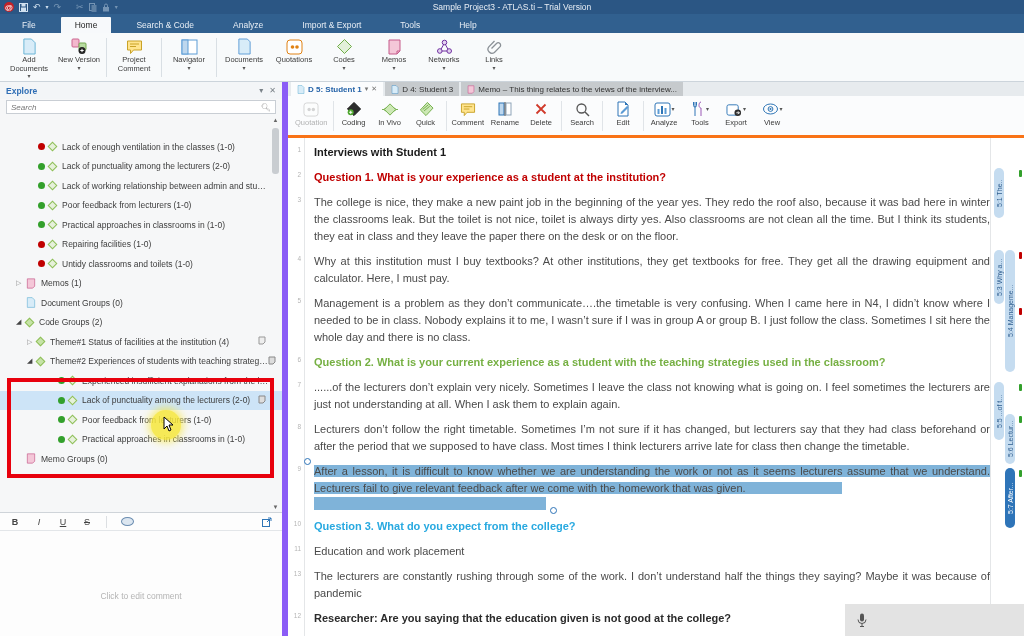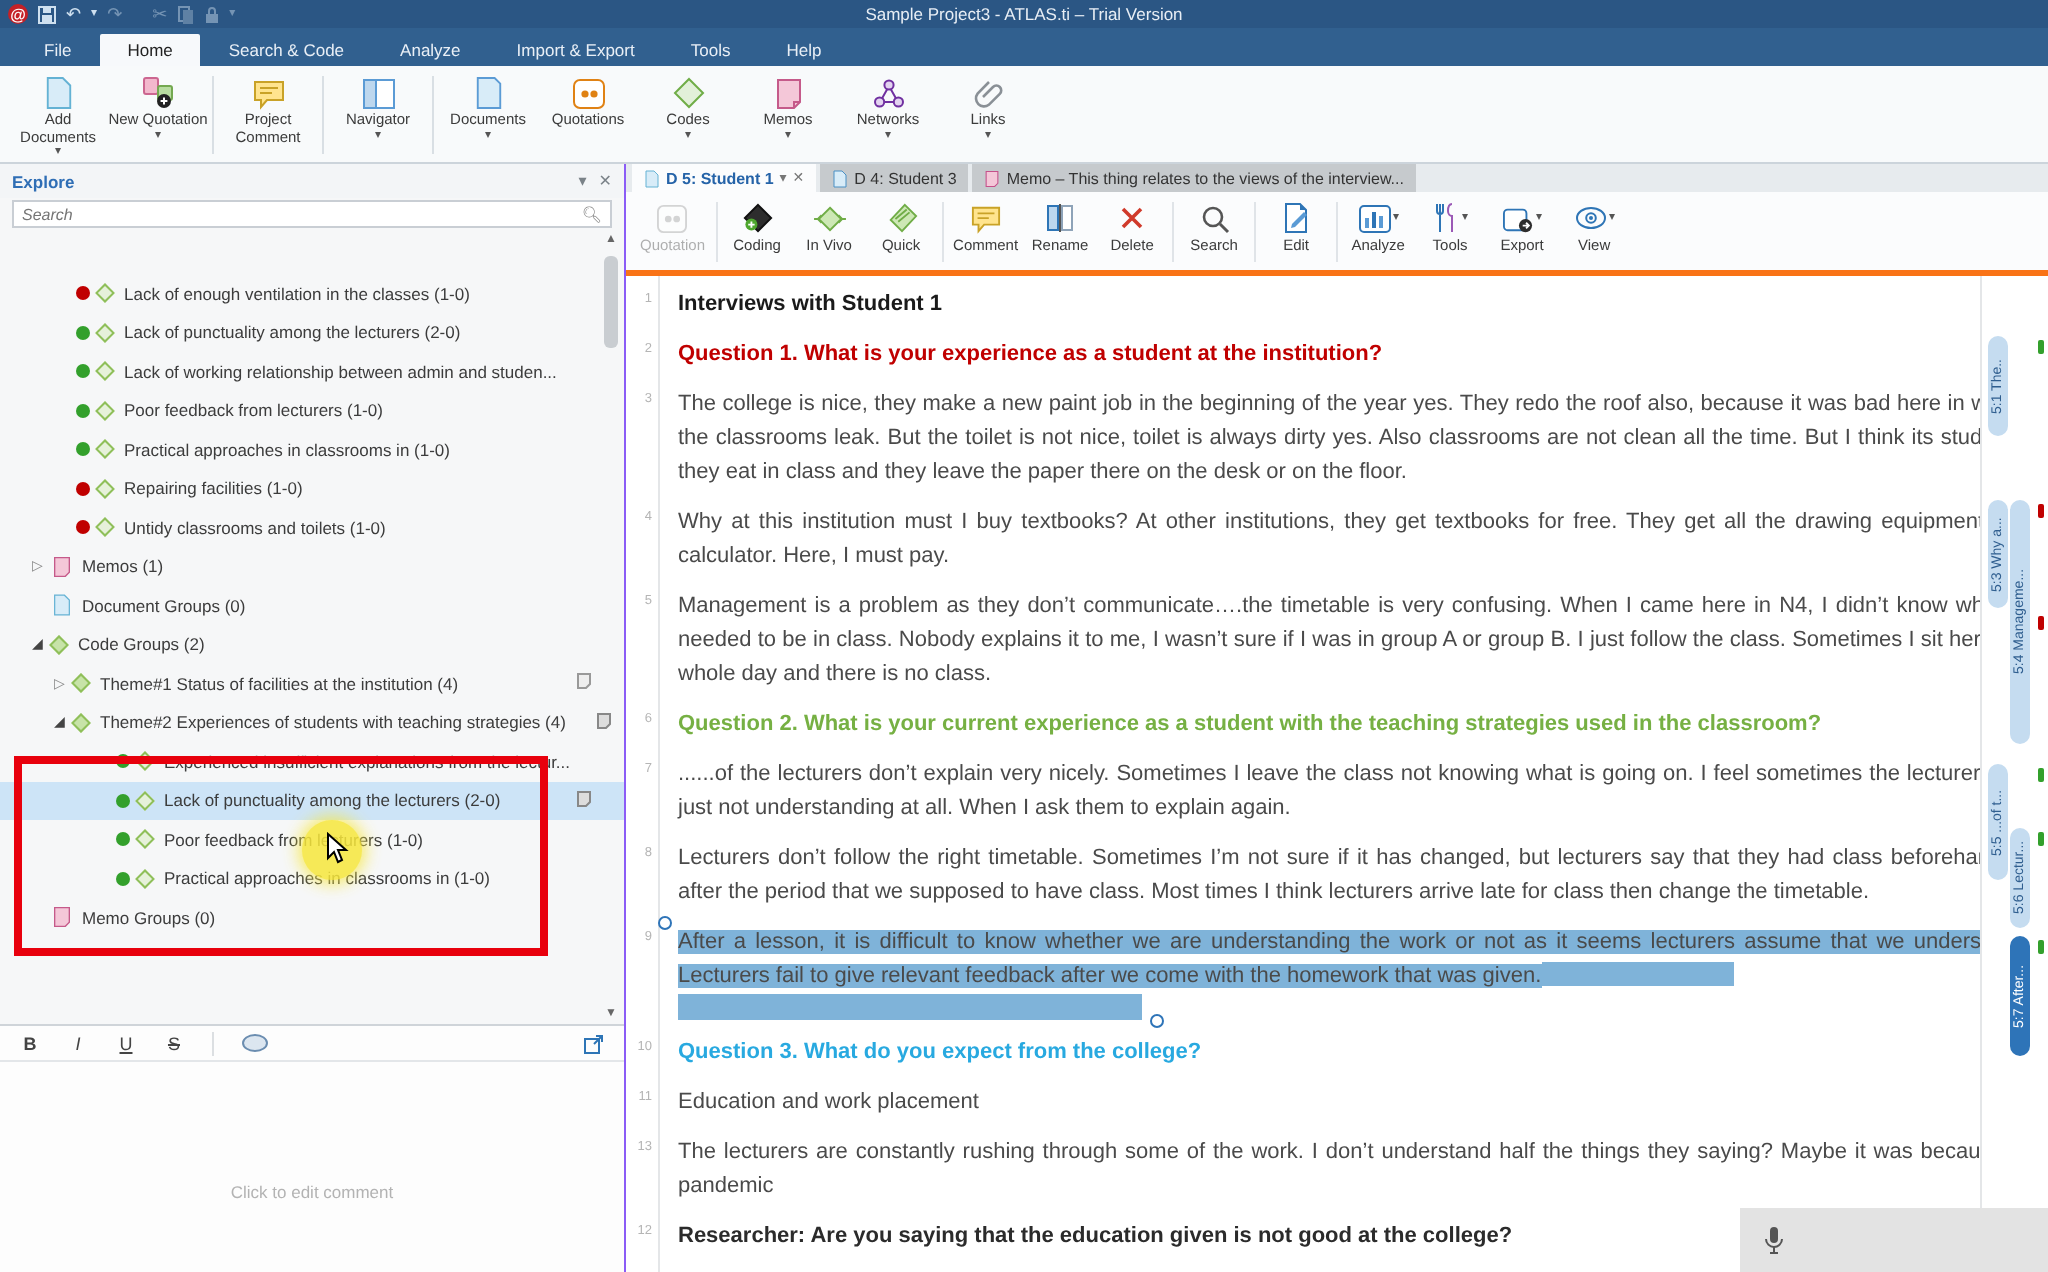--- a/index.html
+++ b/index.html
@@ -15,7 +15,7 @@
   .win-title{position:absolute;left:0;right:0;text-align:center;font-size:8.5px;color:#e8eef5;pointer-events:none;}
 
   
-  .menubar{height:19px;background:#31608f;display:flex;align-items:flex-end;padding-left:8px;}
+  .menubar{height:19px;background:#31608f;display:flex;align-items:flex-end;padding-left:8px;gap:11px;}
   .mtab{padding:3px 14px 3px;font-size:8.5px;color:#e9eff6;cursor:default;}
   .mtab.active{background:#f7f9fb;color:#222;border-radius:1px 1px 0 0;}
 

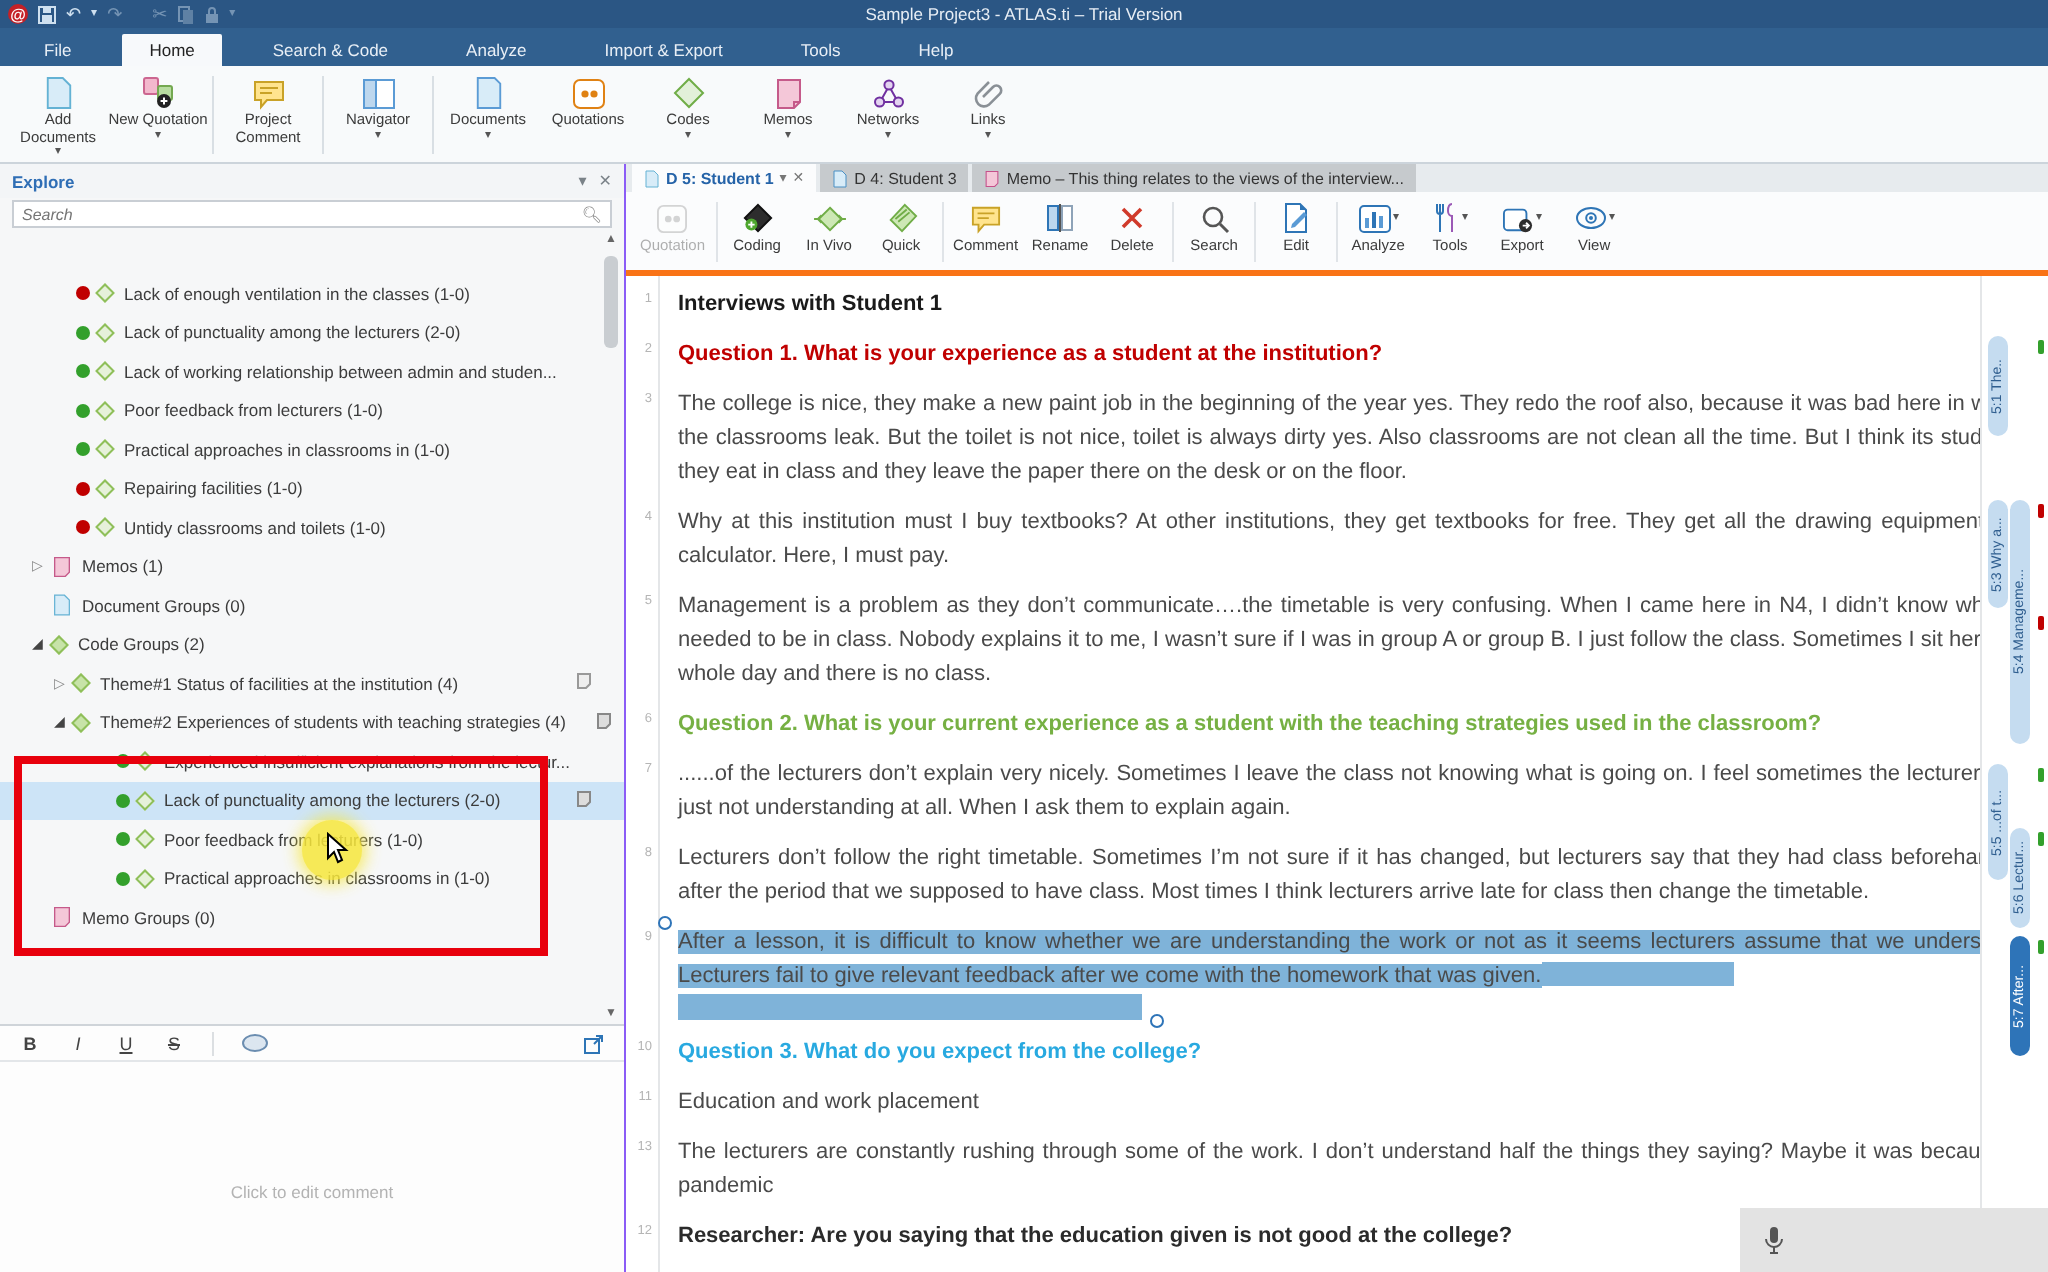--- a/index.html
+++ b/index.html
@@ -182,7 +182,7 @@
           <path d="M11 10.8v3.4M9.3 12.5h3.4" stroke="#fff" stroke-width="1"></path>
         </svg>
     </span>
-    <span class="rlabel">New Quotation</span>
+    <span class="rlabel">New Version</span>
       <span class="caret">▾</span>
   </div>
   <div class="rsep"></div>

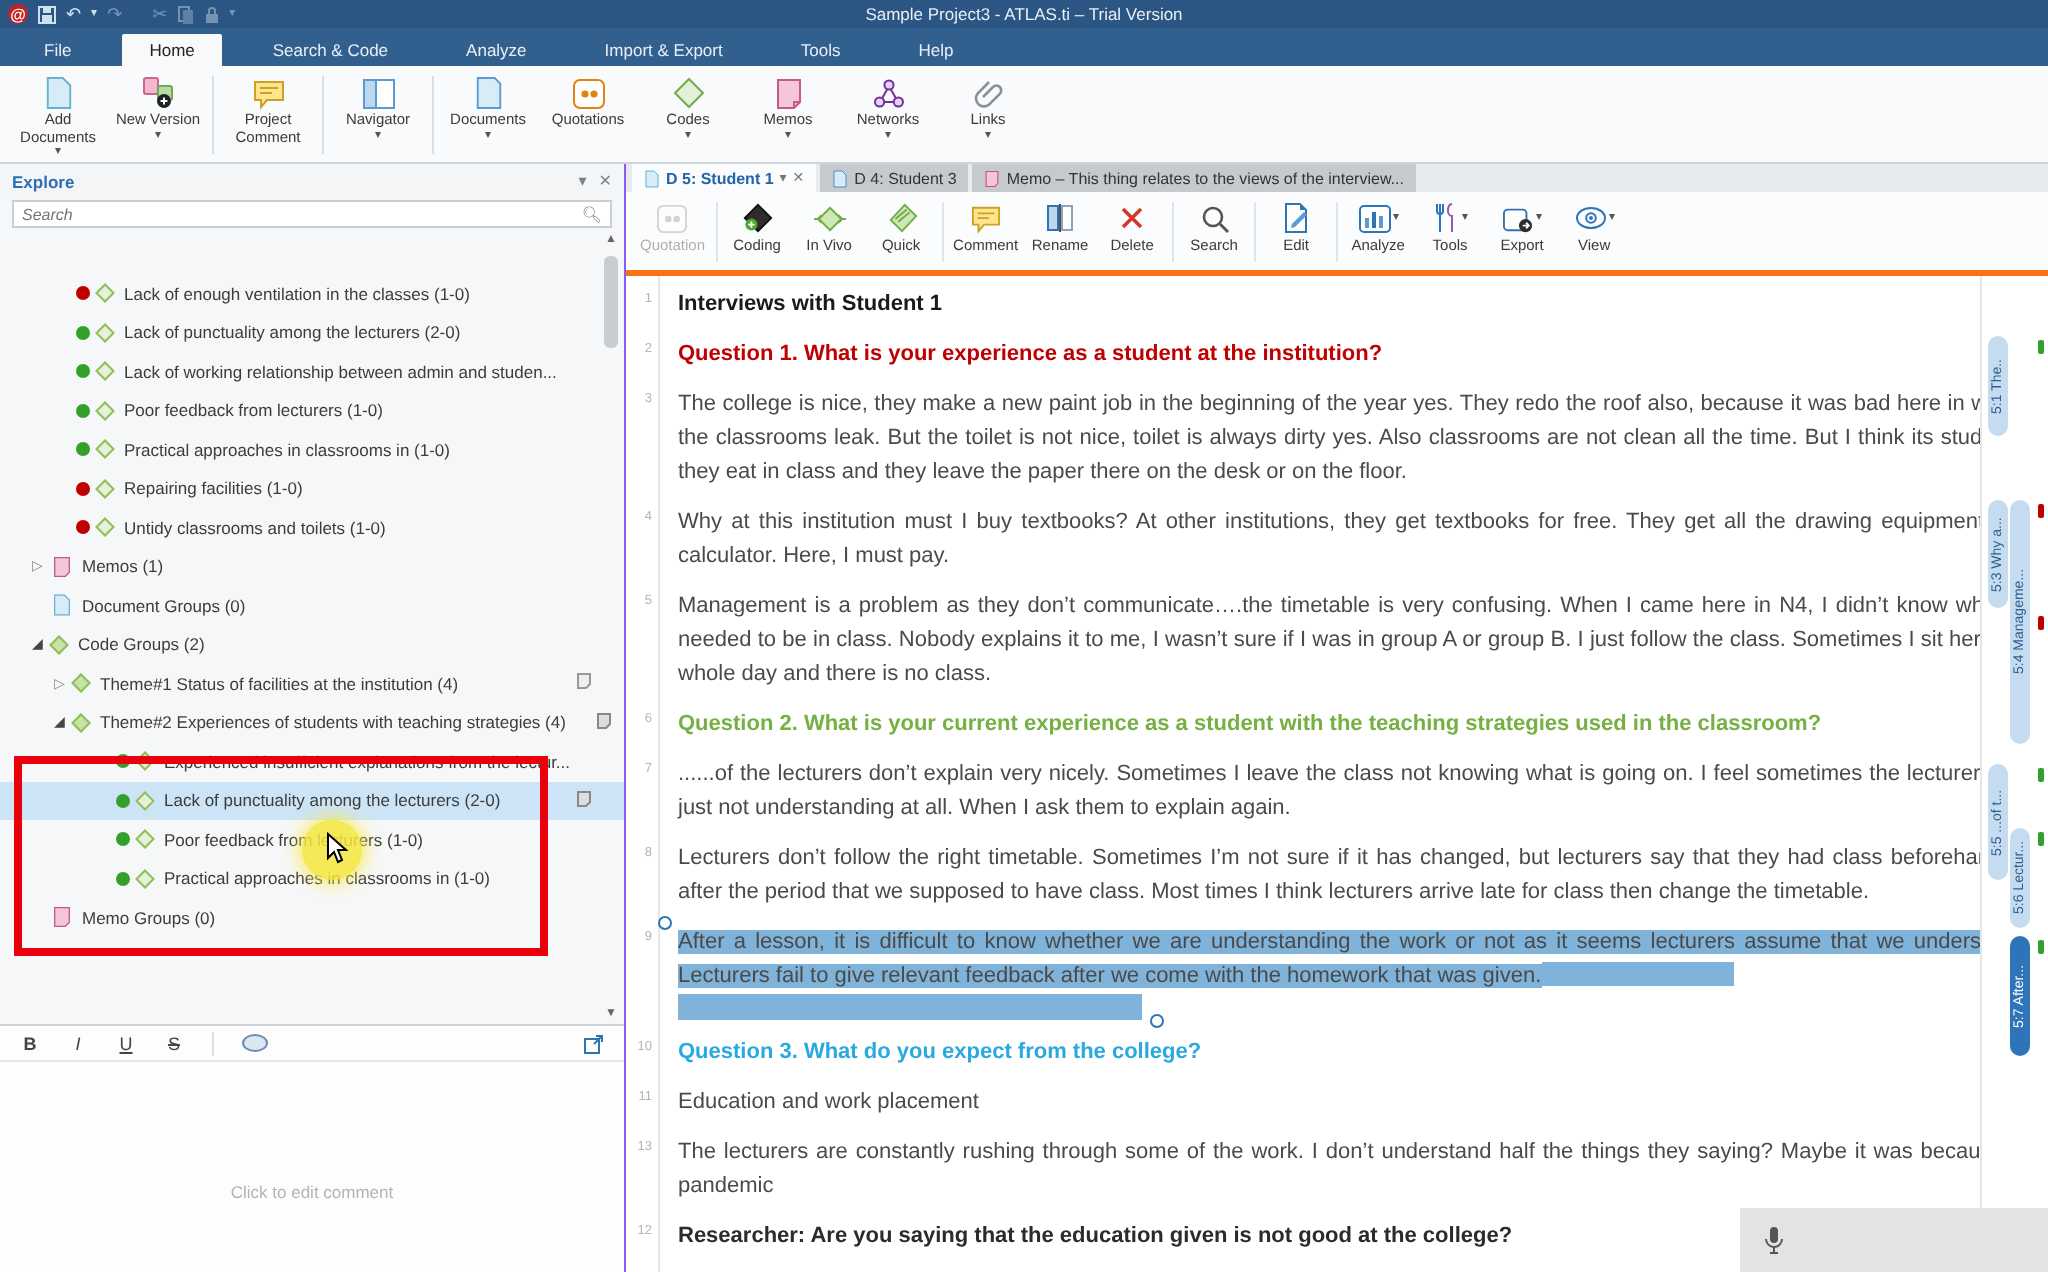--- a/index.html
+++ b/index.html
@@ -29,7 +29,7 @@
 
   
   .main{display:flex;height:554px;}
-  .left-panel{width:313px;background:#f6f7f8;border-right:1px solid #8b5cf6;position:relative;flex-shrink:0;}
+  .left-panel{width:288px;background:#f6f7f8;border-right:6px solid #8b5cf6;position:relative;flex-shrink:0;}
   .doc-area{flex:1;display:flex;flex-direction:column;position:relative;background:#eef1f3;}
 
   

